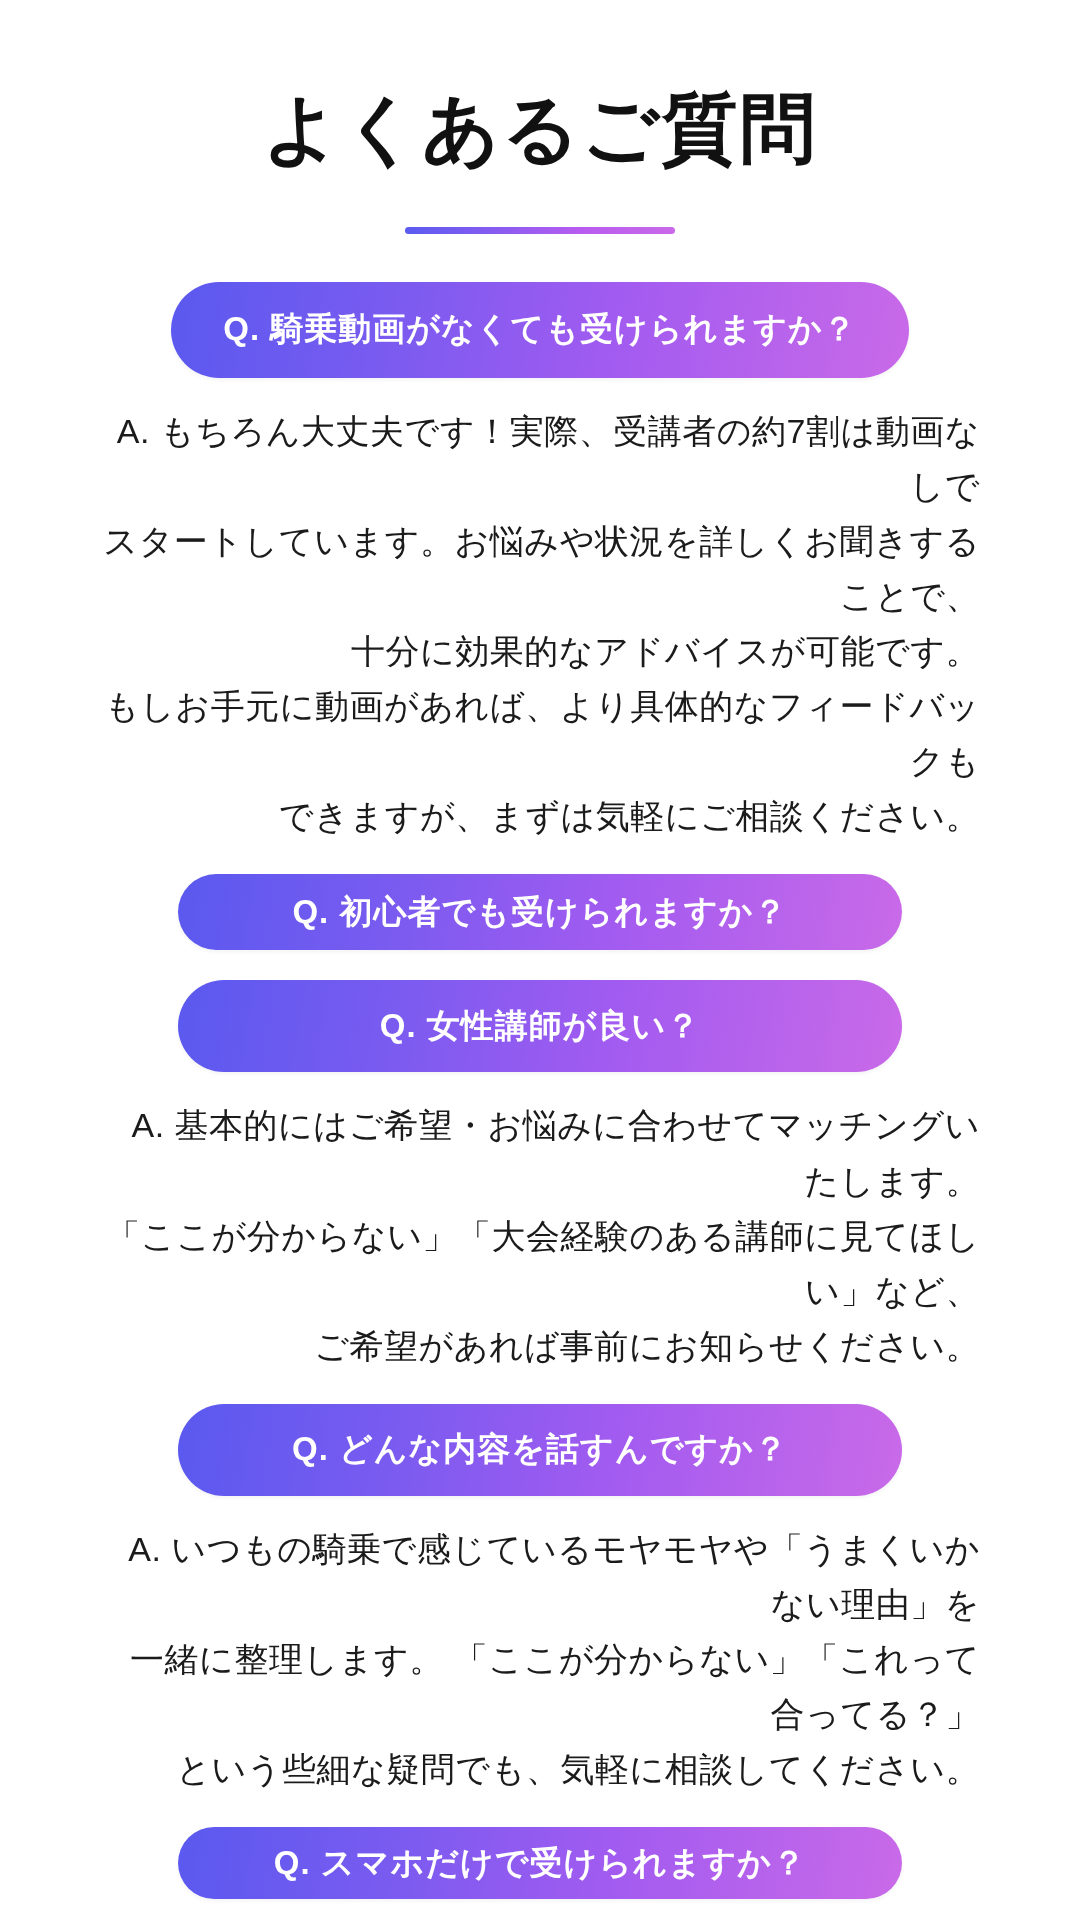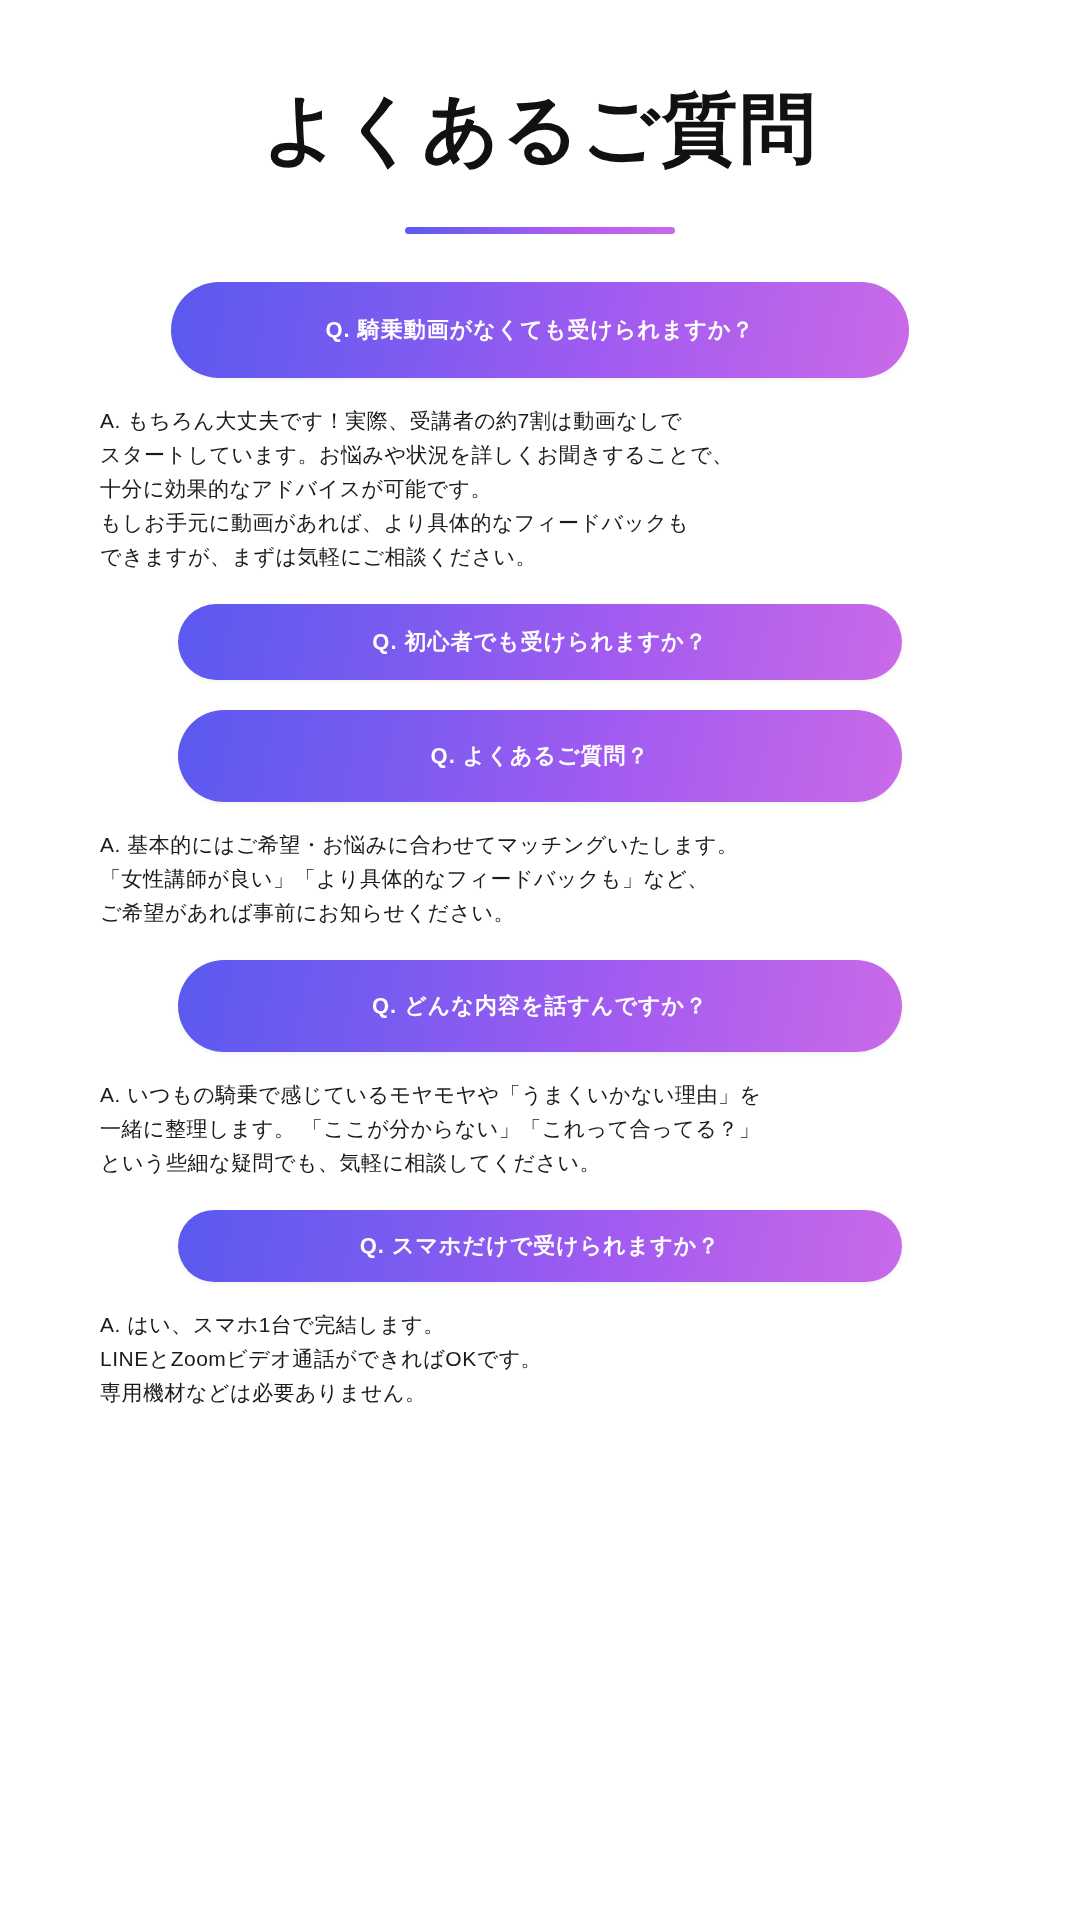--- a/index.html
+++ b/index.html
@@ -48,7 +48,7 @@
     margin: 0 auto;
     border-radius: 48px;
     color: #ffffff;
-    font-size: 22px;
+    font-size: 33px;
     font-weight: bold;
     letter-spacing: 1px;
     text-align: center;

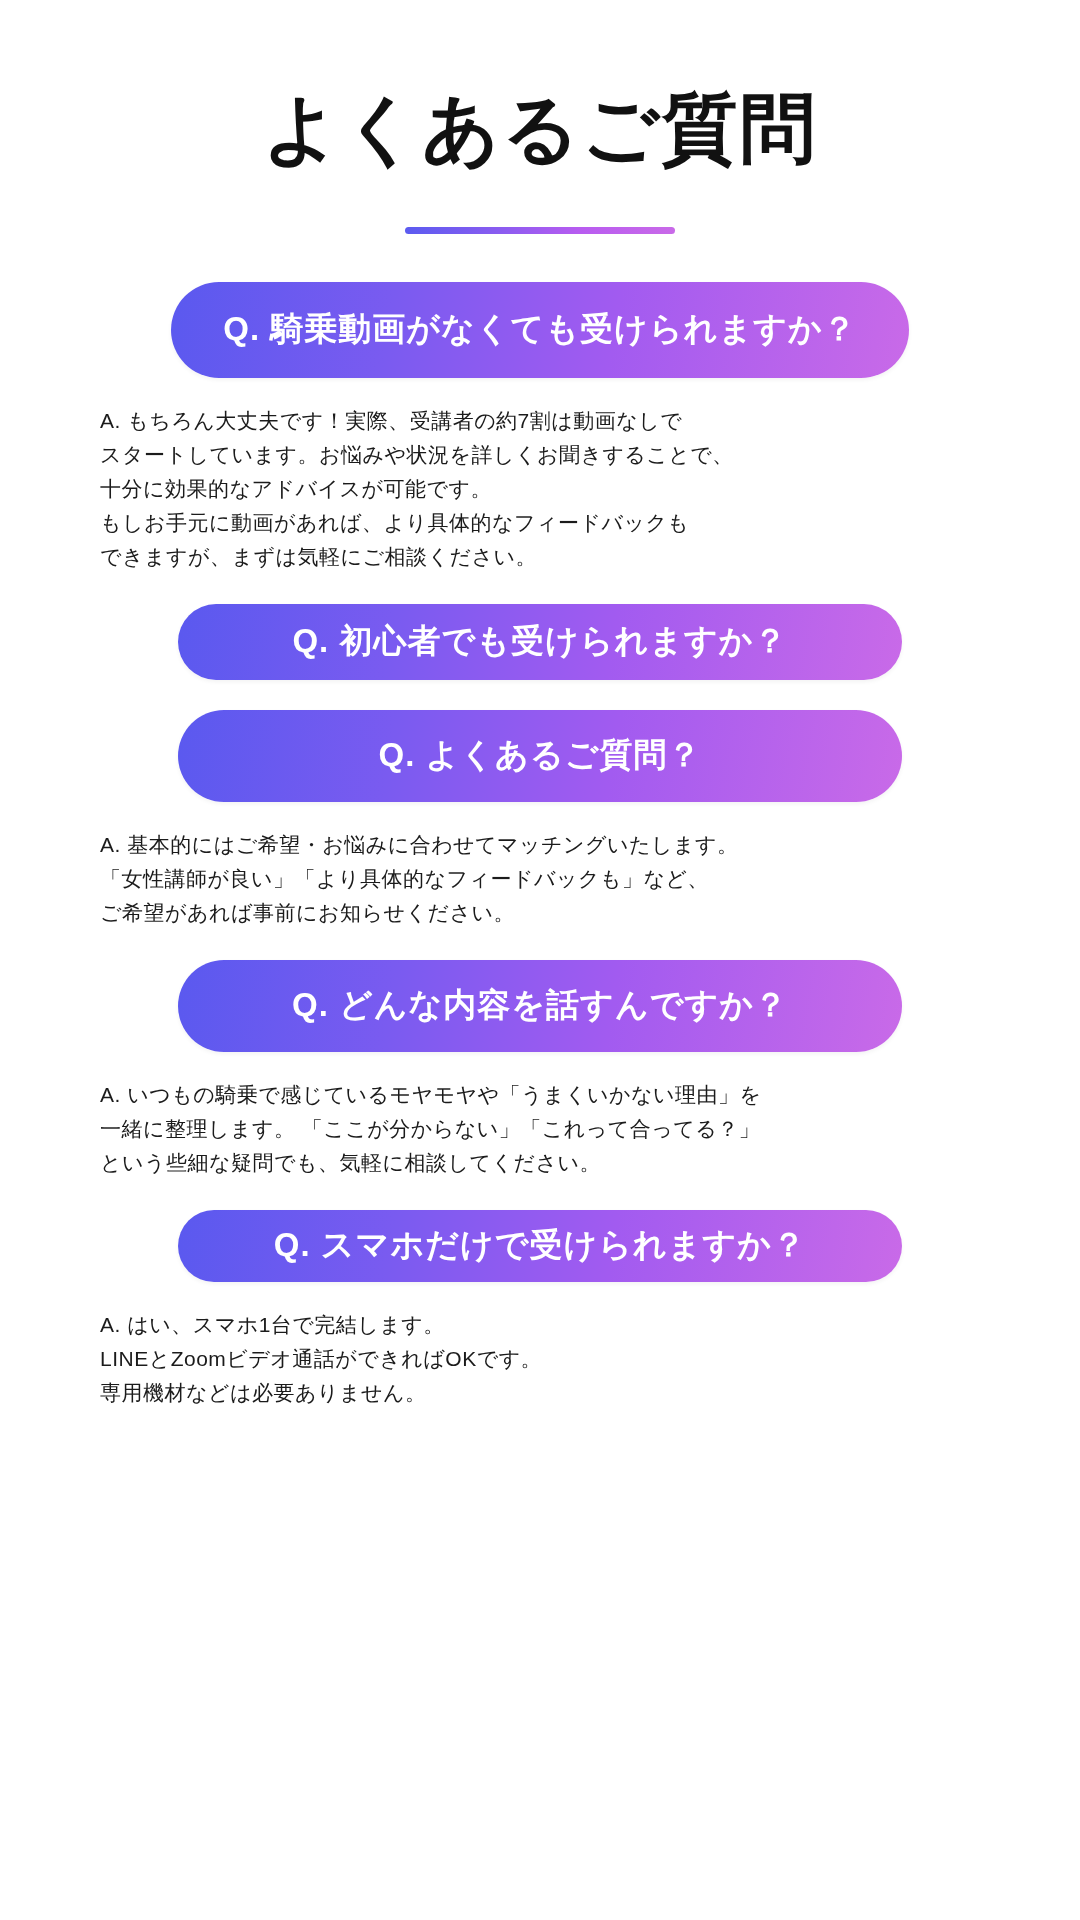--- a/index.html
+++ b/index.html
@@ -67,8 +67,8 @@
   .answer {
     margin: 26px auto 0 auto;
     width: 880px;
-    text-align: left;
-    font-size: 21px;
+    text-align: right;
+    font-size: 34px;
     line-height: 1.62;
     color: #1b1b1b;
     letter-spacing: 0.5px;

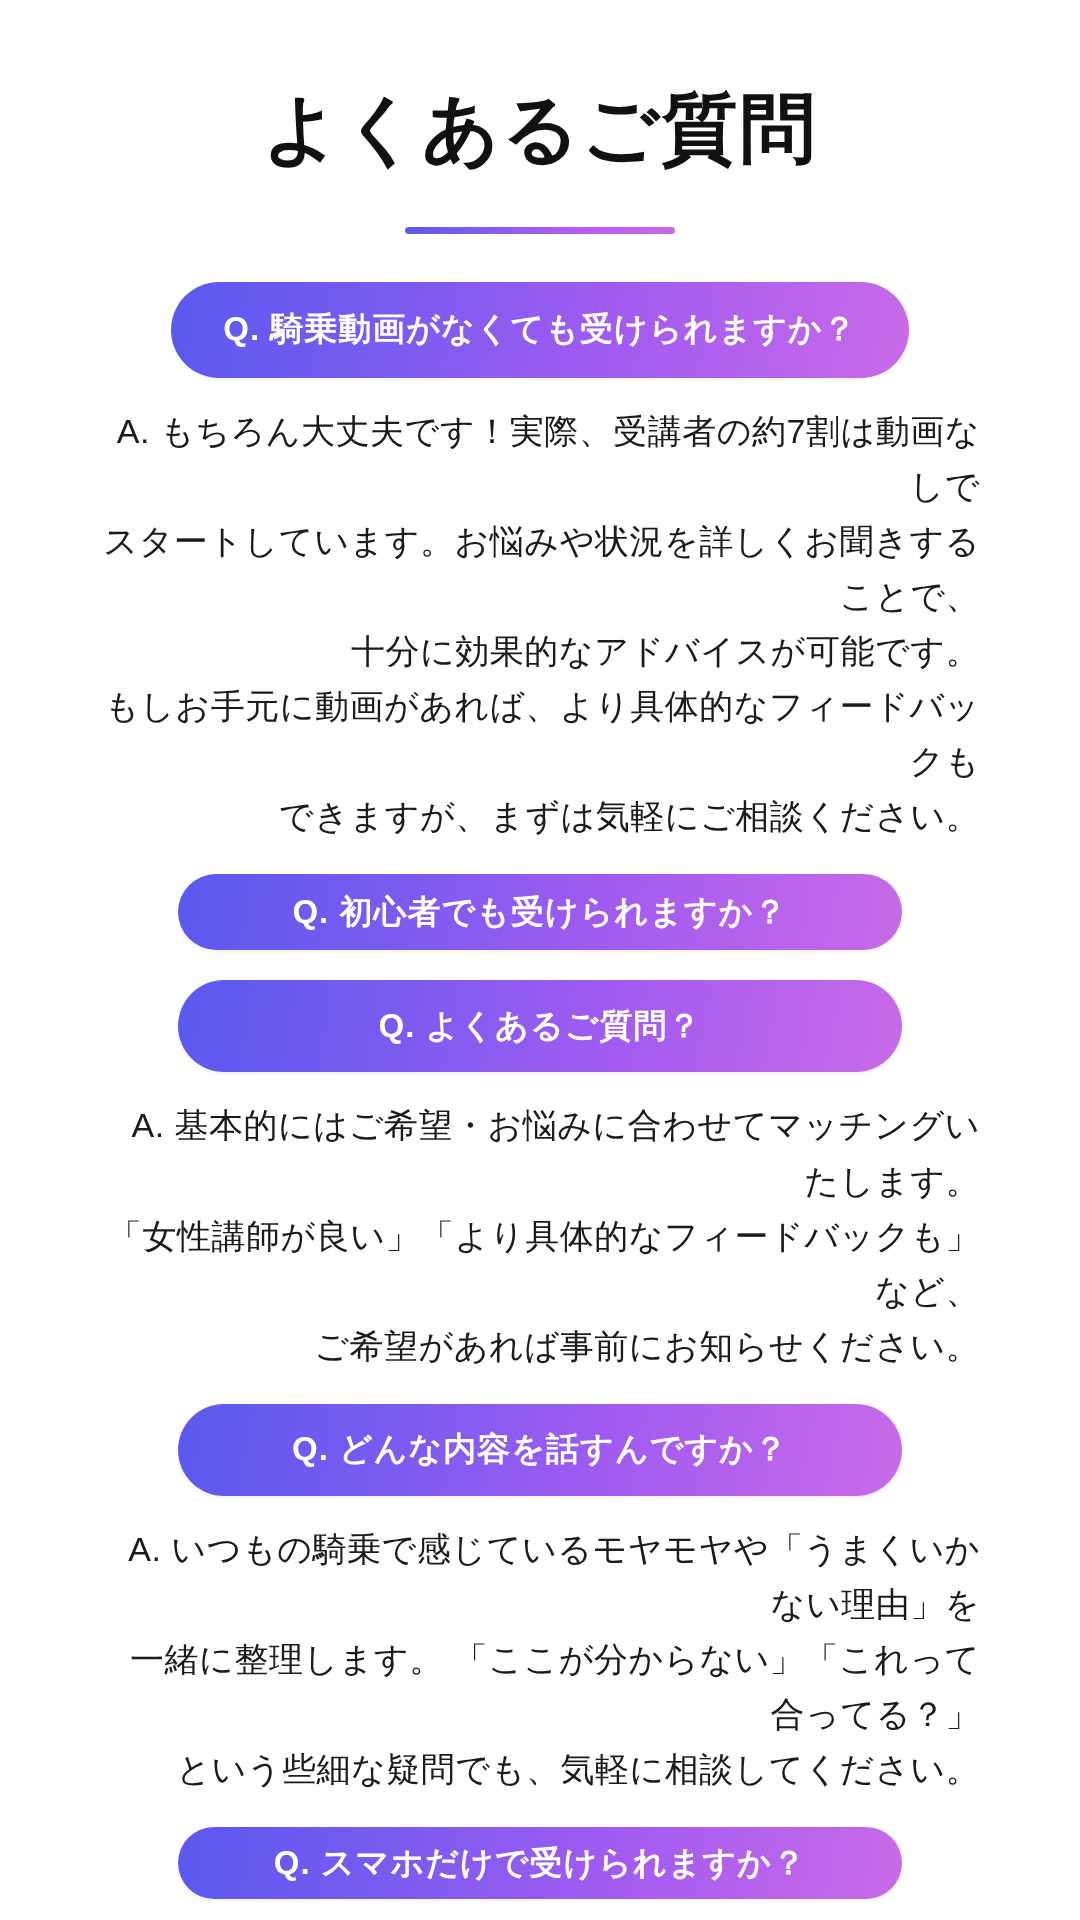--- a/index.html
+++ b/index.html
@@ -99,7 +99,7 @@
     </div>
 
     <div class="faq-item">
-      <div class="question-pill pill-w3">Q. よくあるご質問？</div>
+      <div class="question-pill pill-w3">Q. 女性講師が良い？</div>
       <div class="answer">A. 基本的にはご希望・お悩みに合わせてマッチングいたします。
 「女性講師が良い」「より具体的なフィードバックも」など、
 ご希望があれば事前にお知らせください。</div>

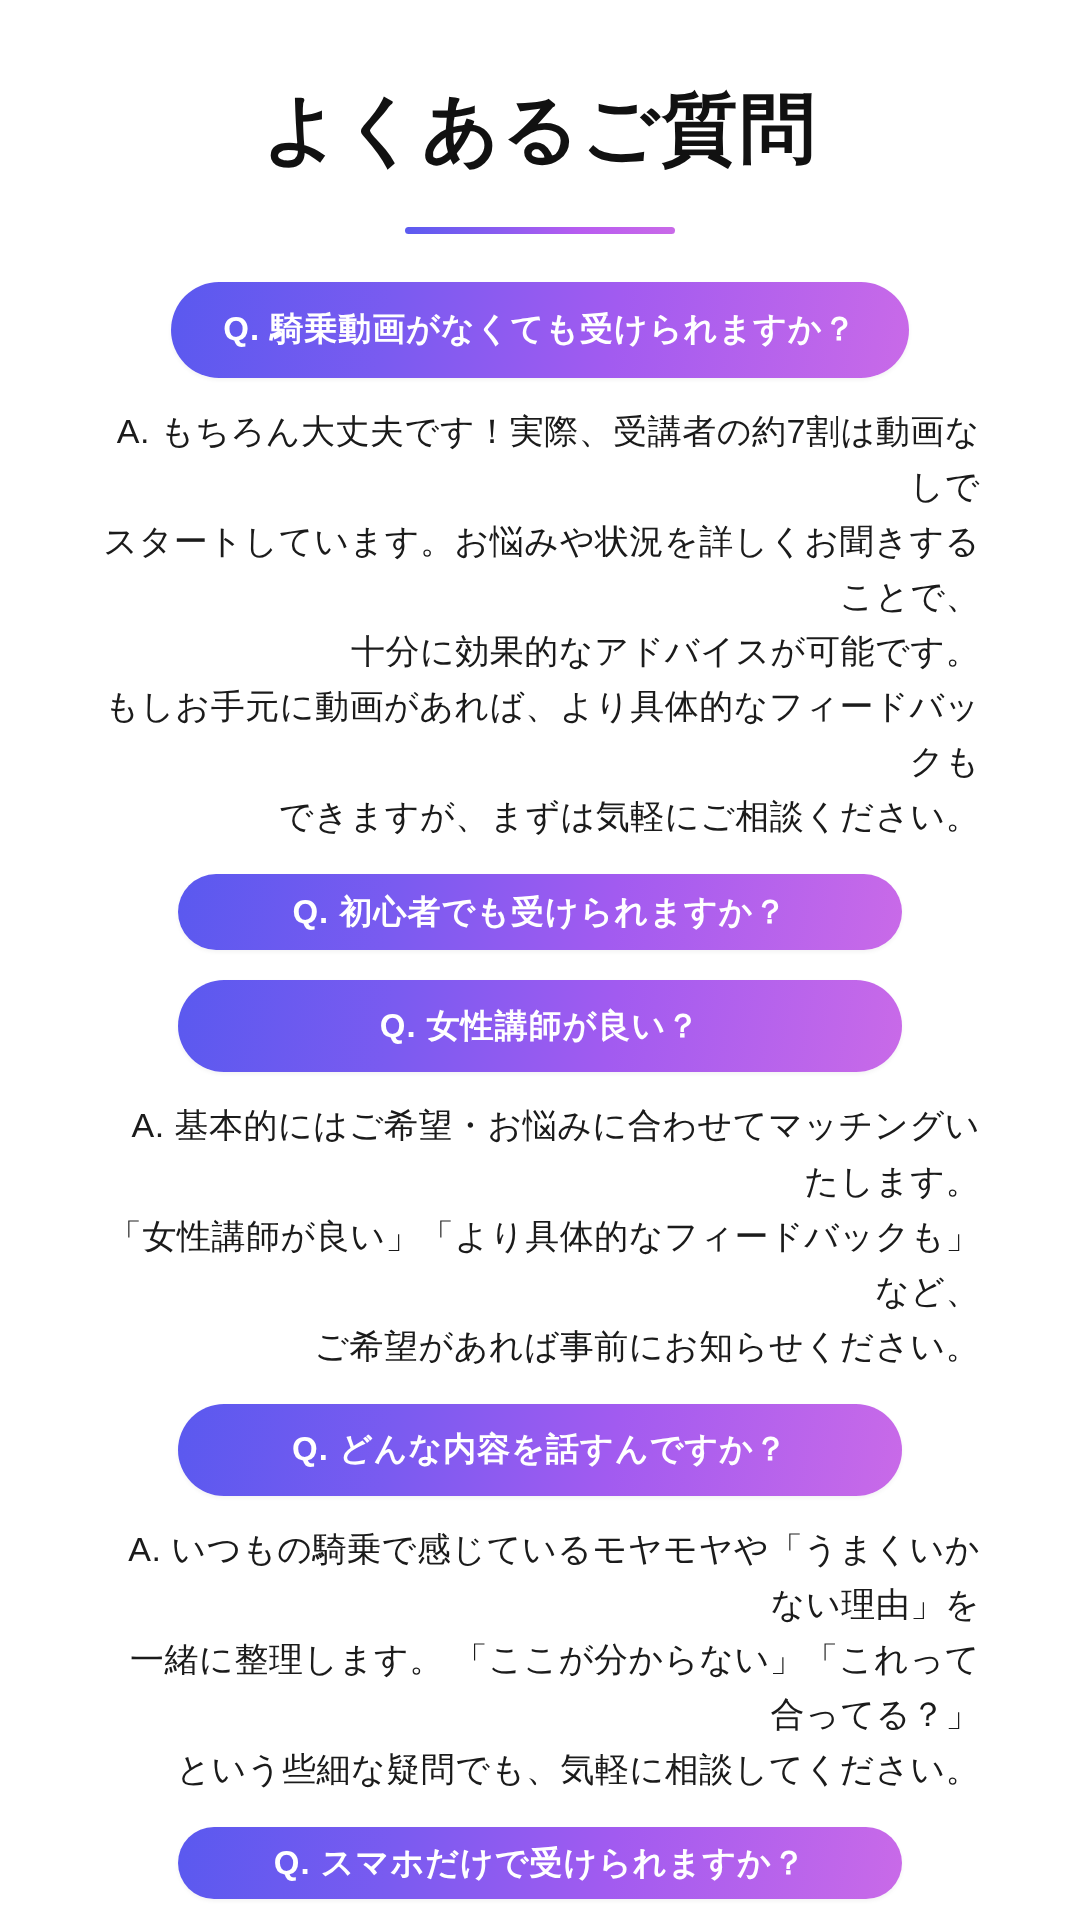--- a/index.html
+++ b/index.html
@@ -101,7 +101,7 @@
     <div class="faq-item">
       <div class="question-pill pill-w3">Q. 女性講師が良い？</div>
       <div class="answer">A. 基本的にはご希望・お悩みに合わせてマッチングいたします。
-「女性講師が良い」「より具体的なフィードバックも」など、
+「ここが分からない」「大会経験のある講師に見てほしい」など、
 ご希望があれば事前にお知らせください。</div>
     </div>
 

